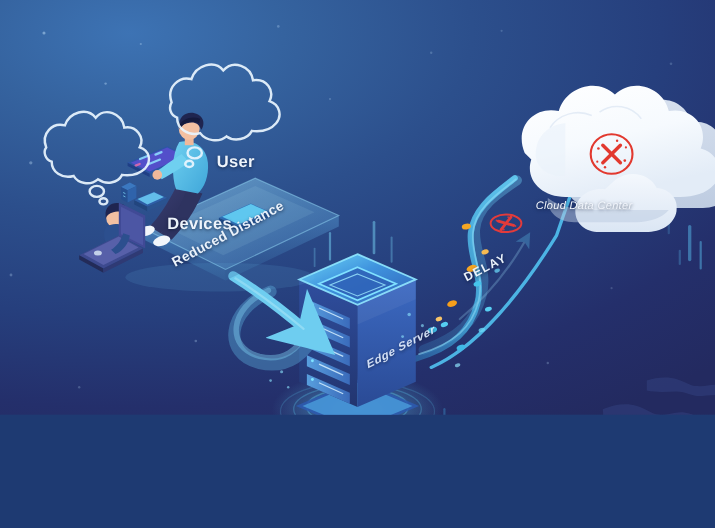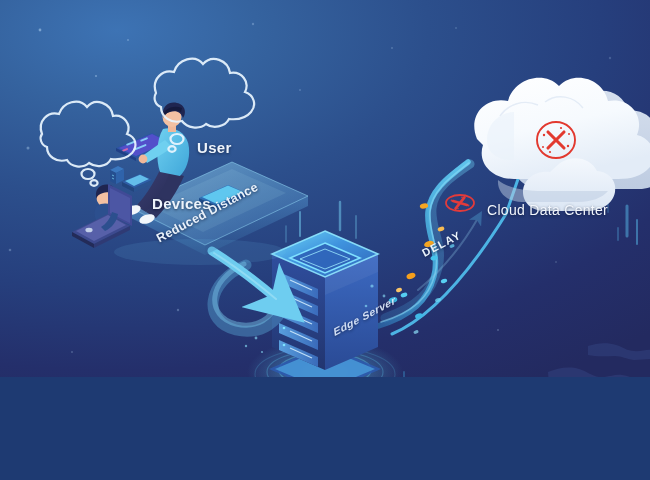--- a/index.html
+++ b/index.html
@@ -23,7 +23,7 @@
   }
   #lbl-user{left:197px;top:139px;font-size:15px;font-weight:700;}
   #lbl-devices{left:152px;top:195px;font-size:15px;font-weight:700;}
-  #lbl-cloud{left:487px;top:202px;font-size:14px;font-weight:400;color:#f2f6fc;}
+  #lbl-cloud{left:487px;top:182px;font-size:10px;font-weight:400;color:#f2f6fc;font-style:italic;}
   #lbl-reduced{
     left:154px;top:233px;font-size:12.5px;font-weight:700;color:#e9f1fa;
     transform:rotate(-28deg);transform-origin:left top;

